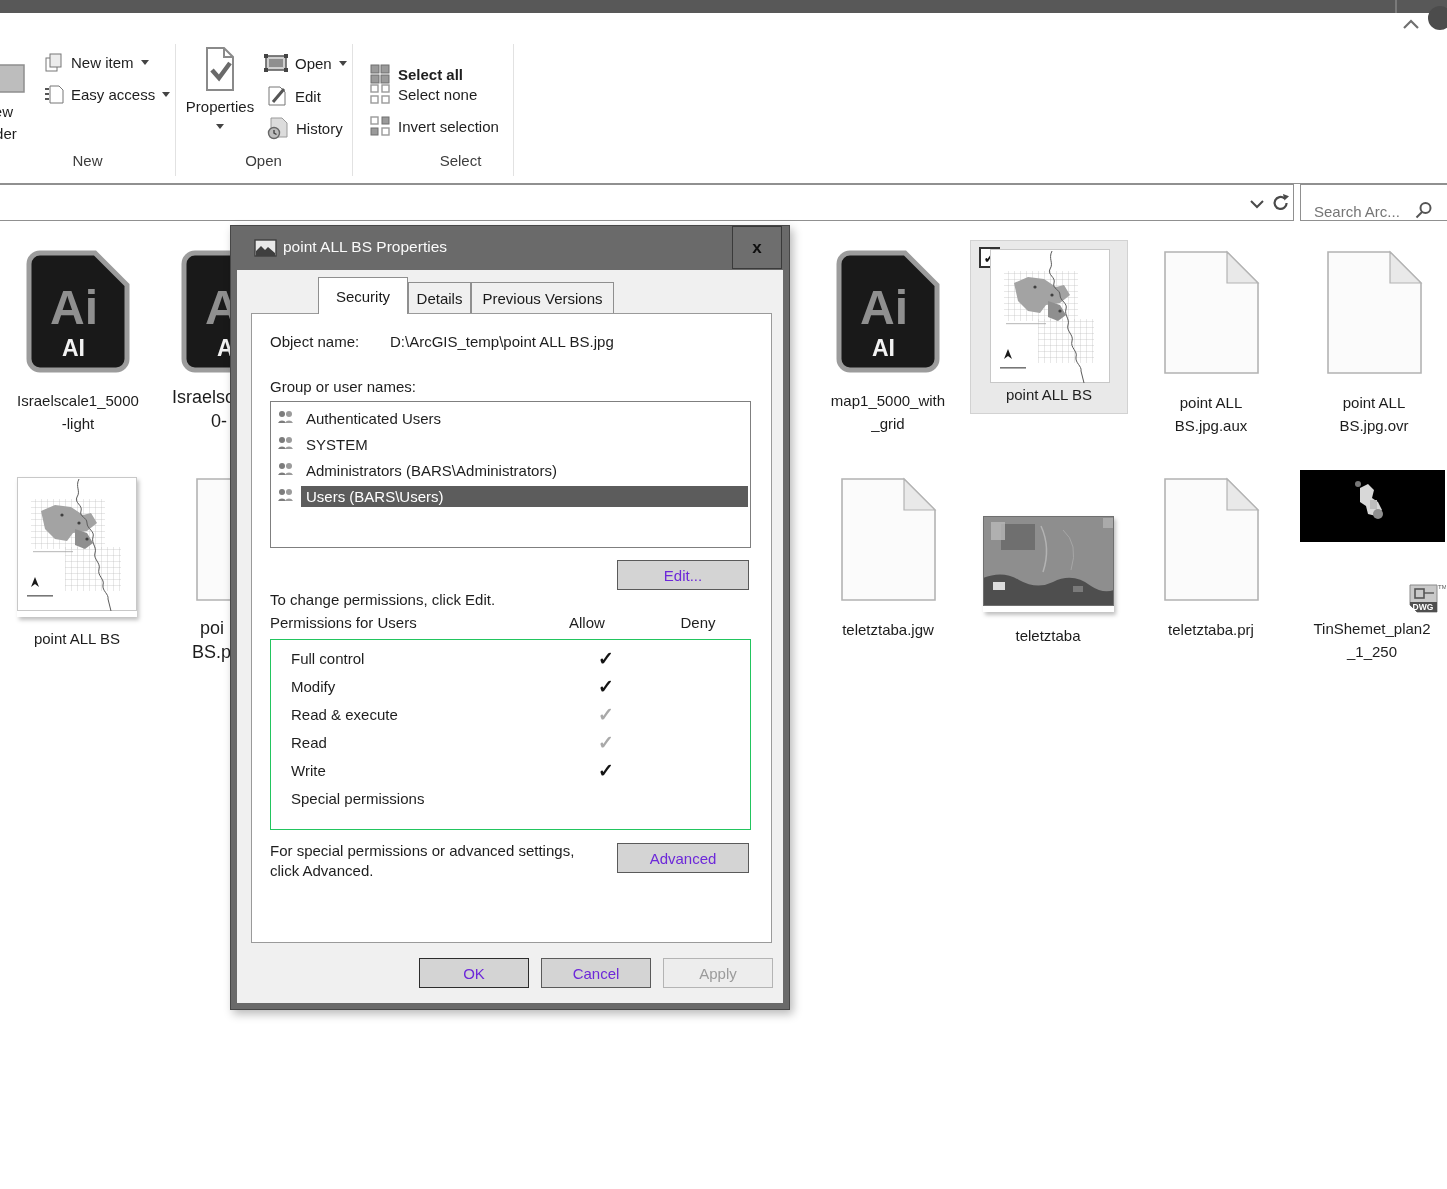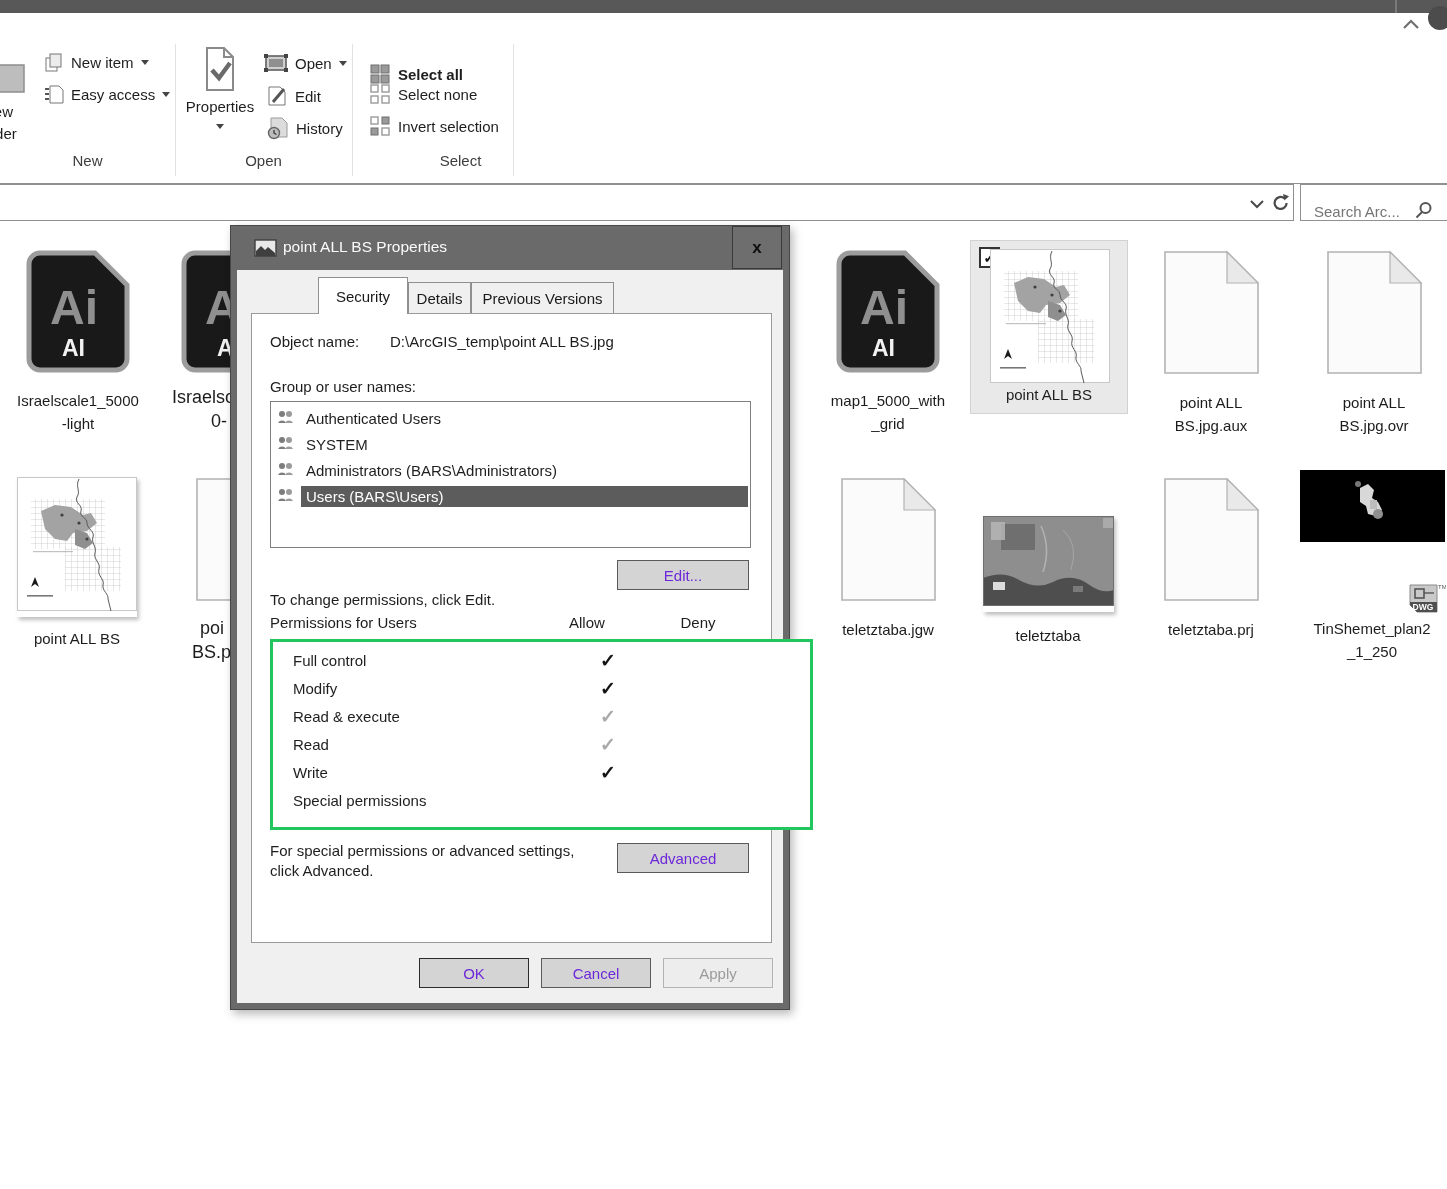--- a/index.html
+++ b/index.html
@@ -56,7 +56,7 @@
   .grow .gicon{width:24px;margin-left:6px;flex:0 0 24px;}
   .grow .grow-label{padding:2px 5px;white-space:nowrap;}
   .grow.sel .grow-label{background:#5c5c5c;color:#fff;flex:1;margin-right:2px;}
-  .permbox{position:absolute;left:18px;top:325px;width:543px;height:191px;background:#fff;border:3px solid #22c55e;}
+  .permbox{position:absolute;left:18px;top:325px;width:481px;height:191px;background:#fff;border:1px solid #22c55e;}
   .prow{position:absolute;left:0;width:100%;height:28px;}
   .prow .pname{position:absolute;left:20px;top:4px;white-space:nowrap;}
   .chk{position:absolute;top:1px;width:34px;text-align:center;font-weight:bold;font-size:19px;}

